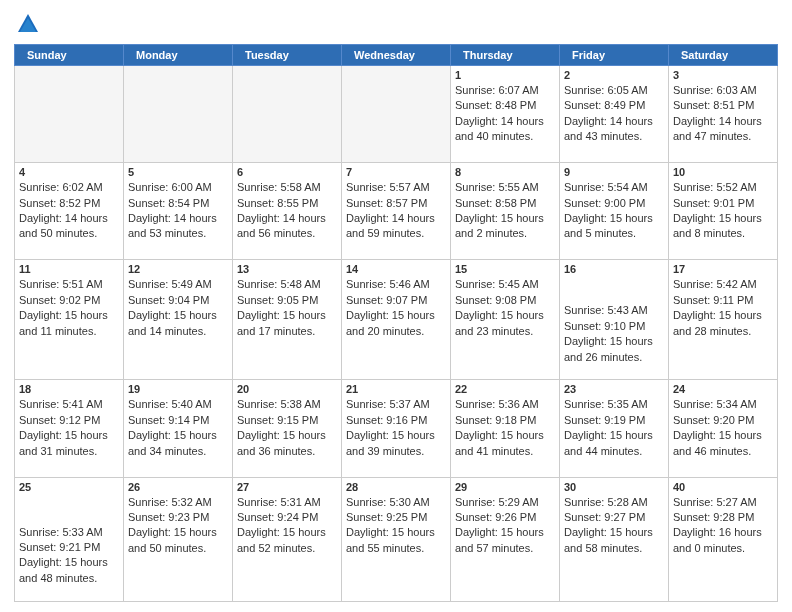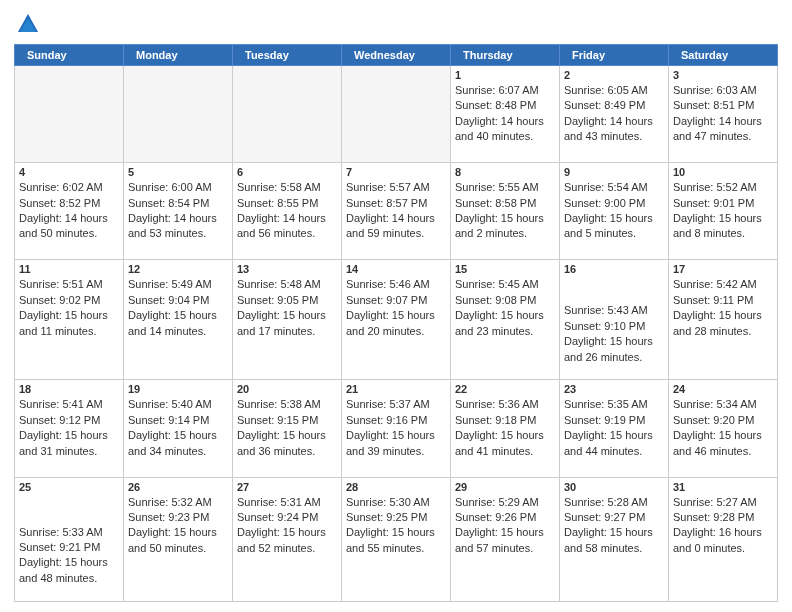--- a/index.html
+++ b/index.html
@@ -358,7 +358,7 @@
 and 58 minutes.</div>
           </td>
           <td>
-            <div class="day-num">31</div>
+            <div class="day-num">40</div>
             <div class="day-info" style="white-space: pre-line;">Sunrise: 5:27 AM
 Sunset: 9:28 PM
 Daylight: 16 hours

